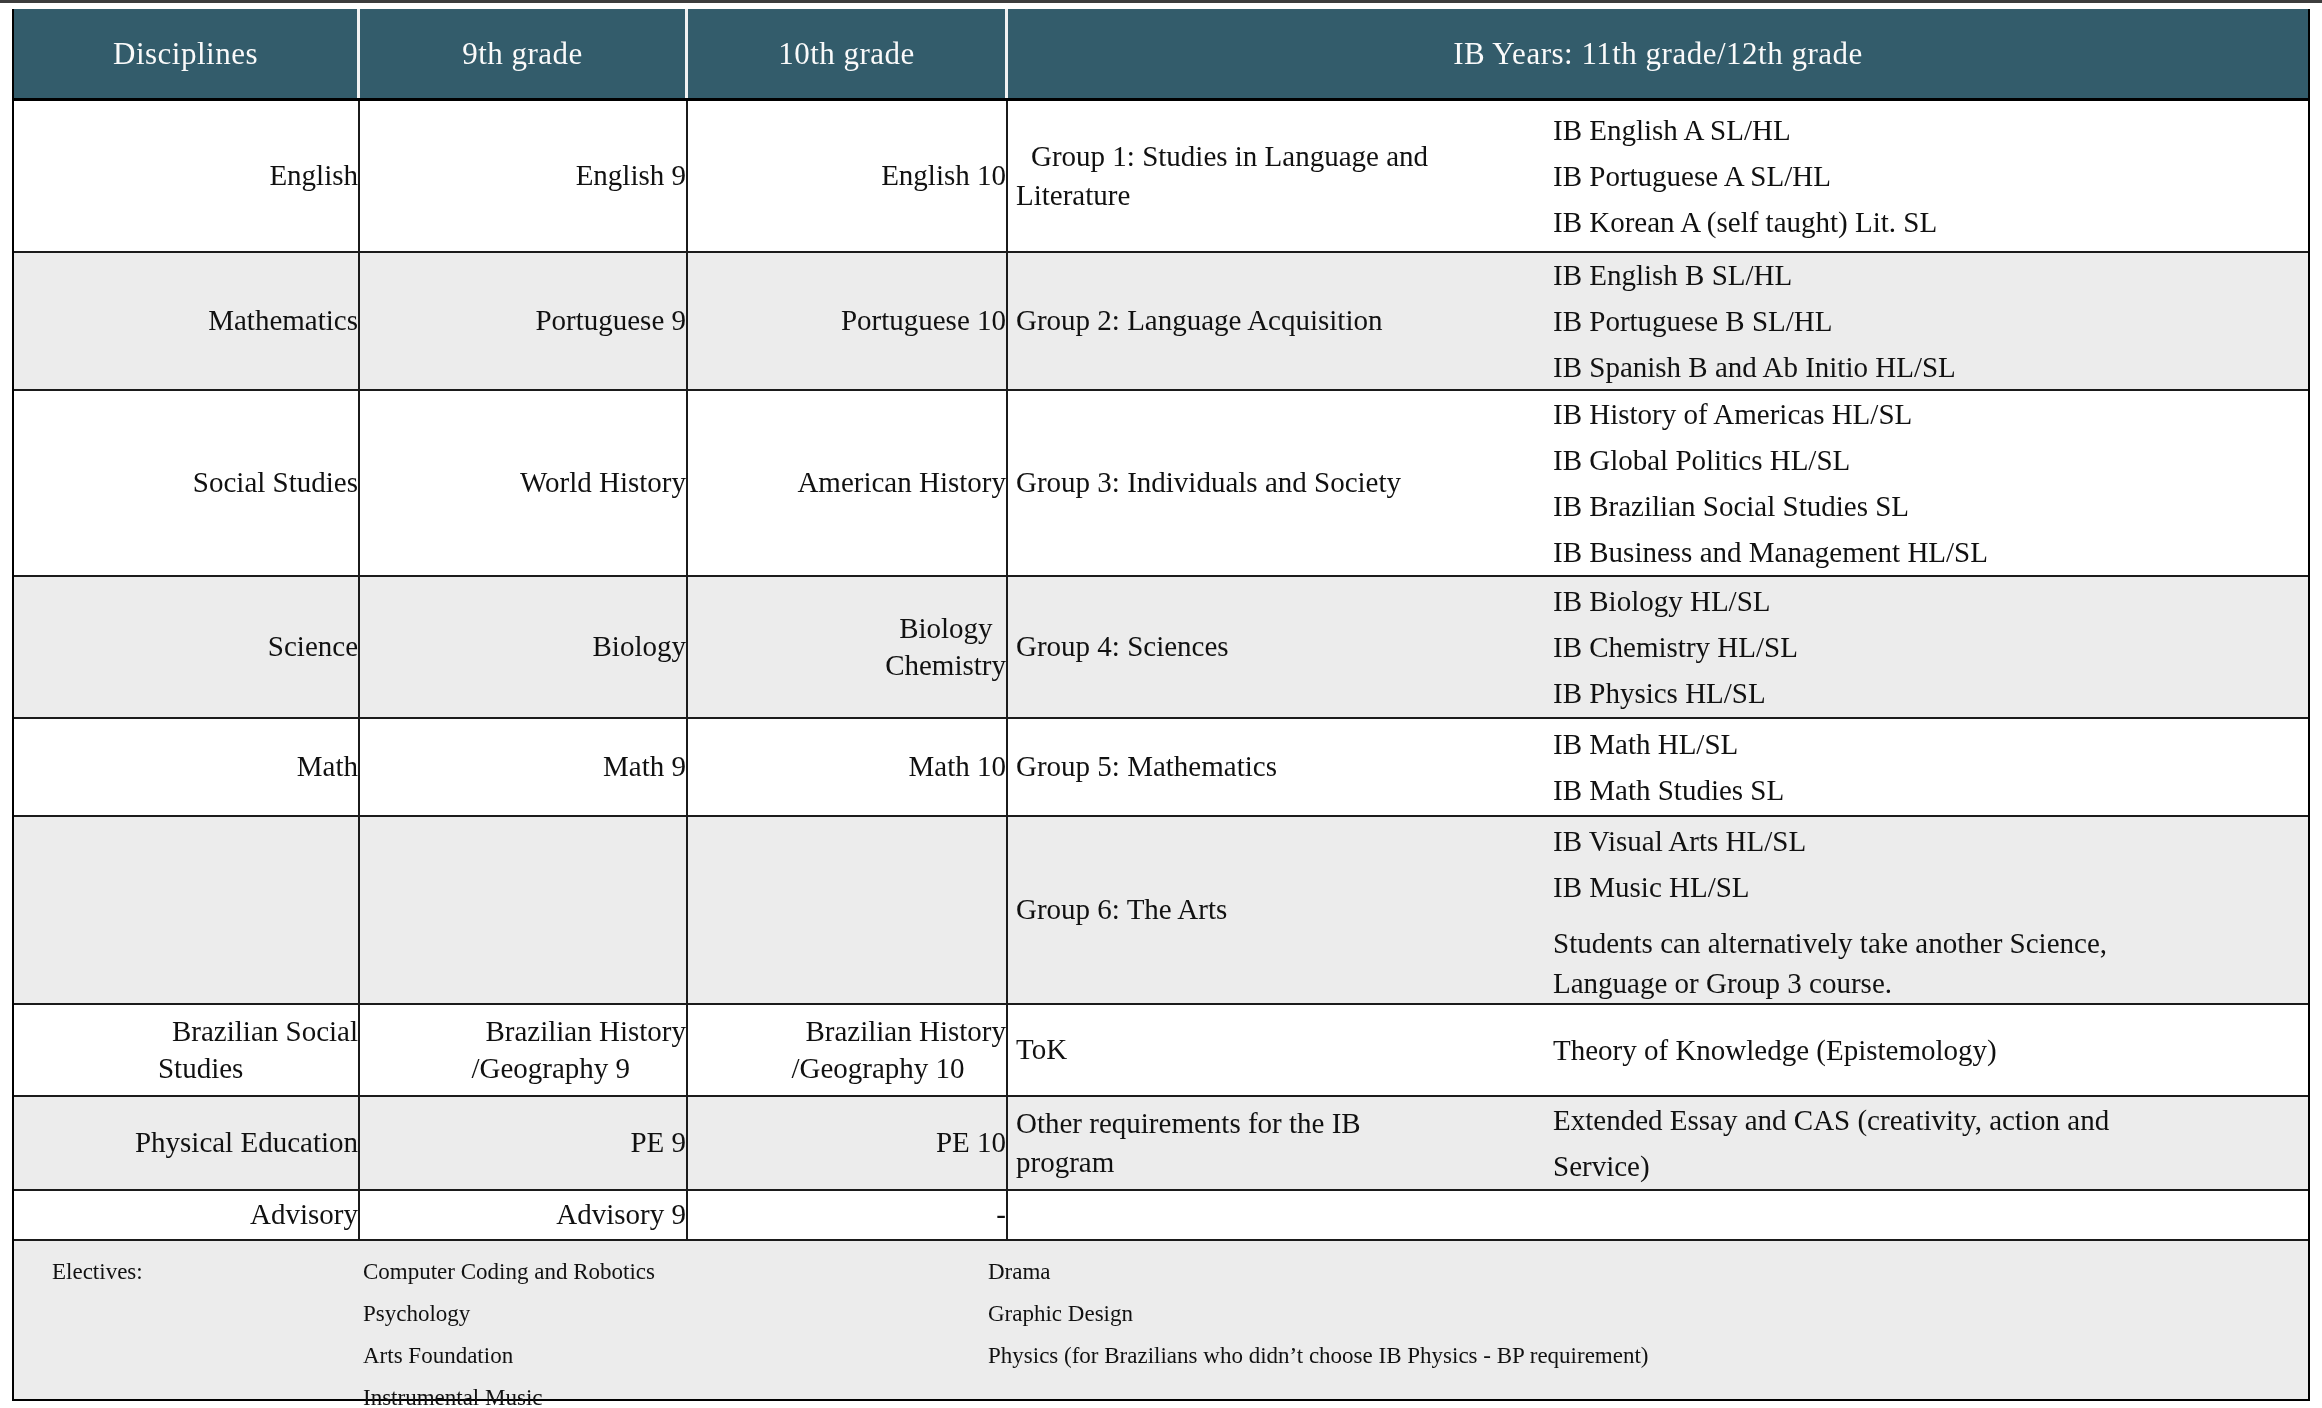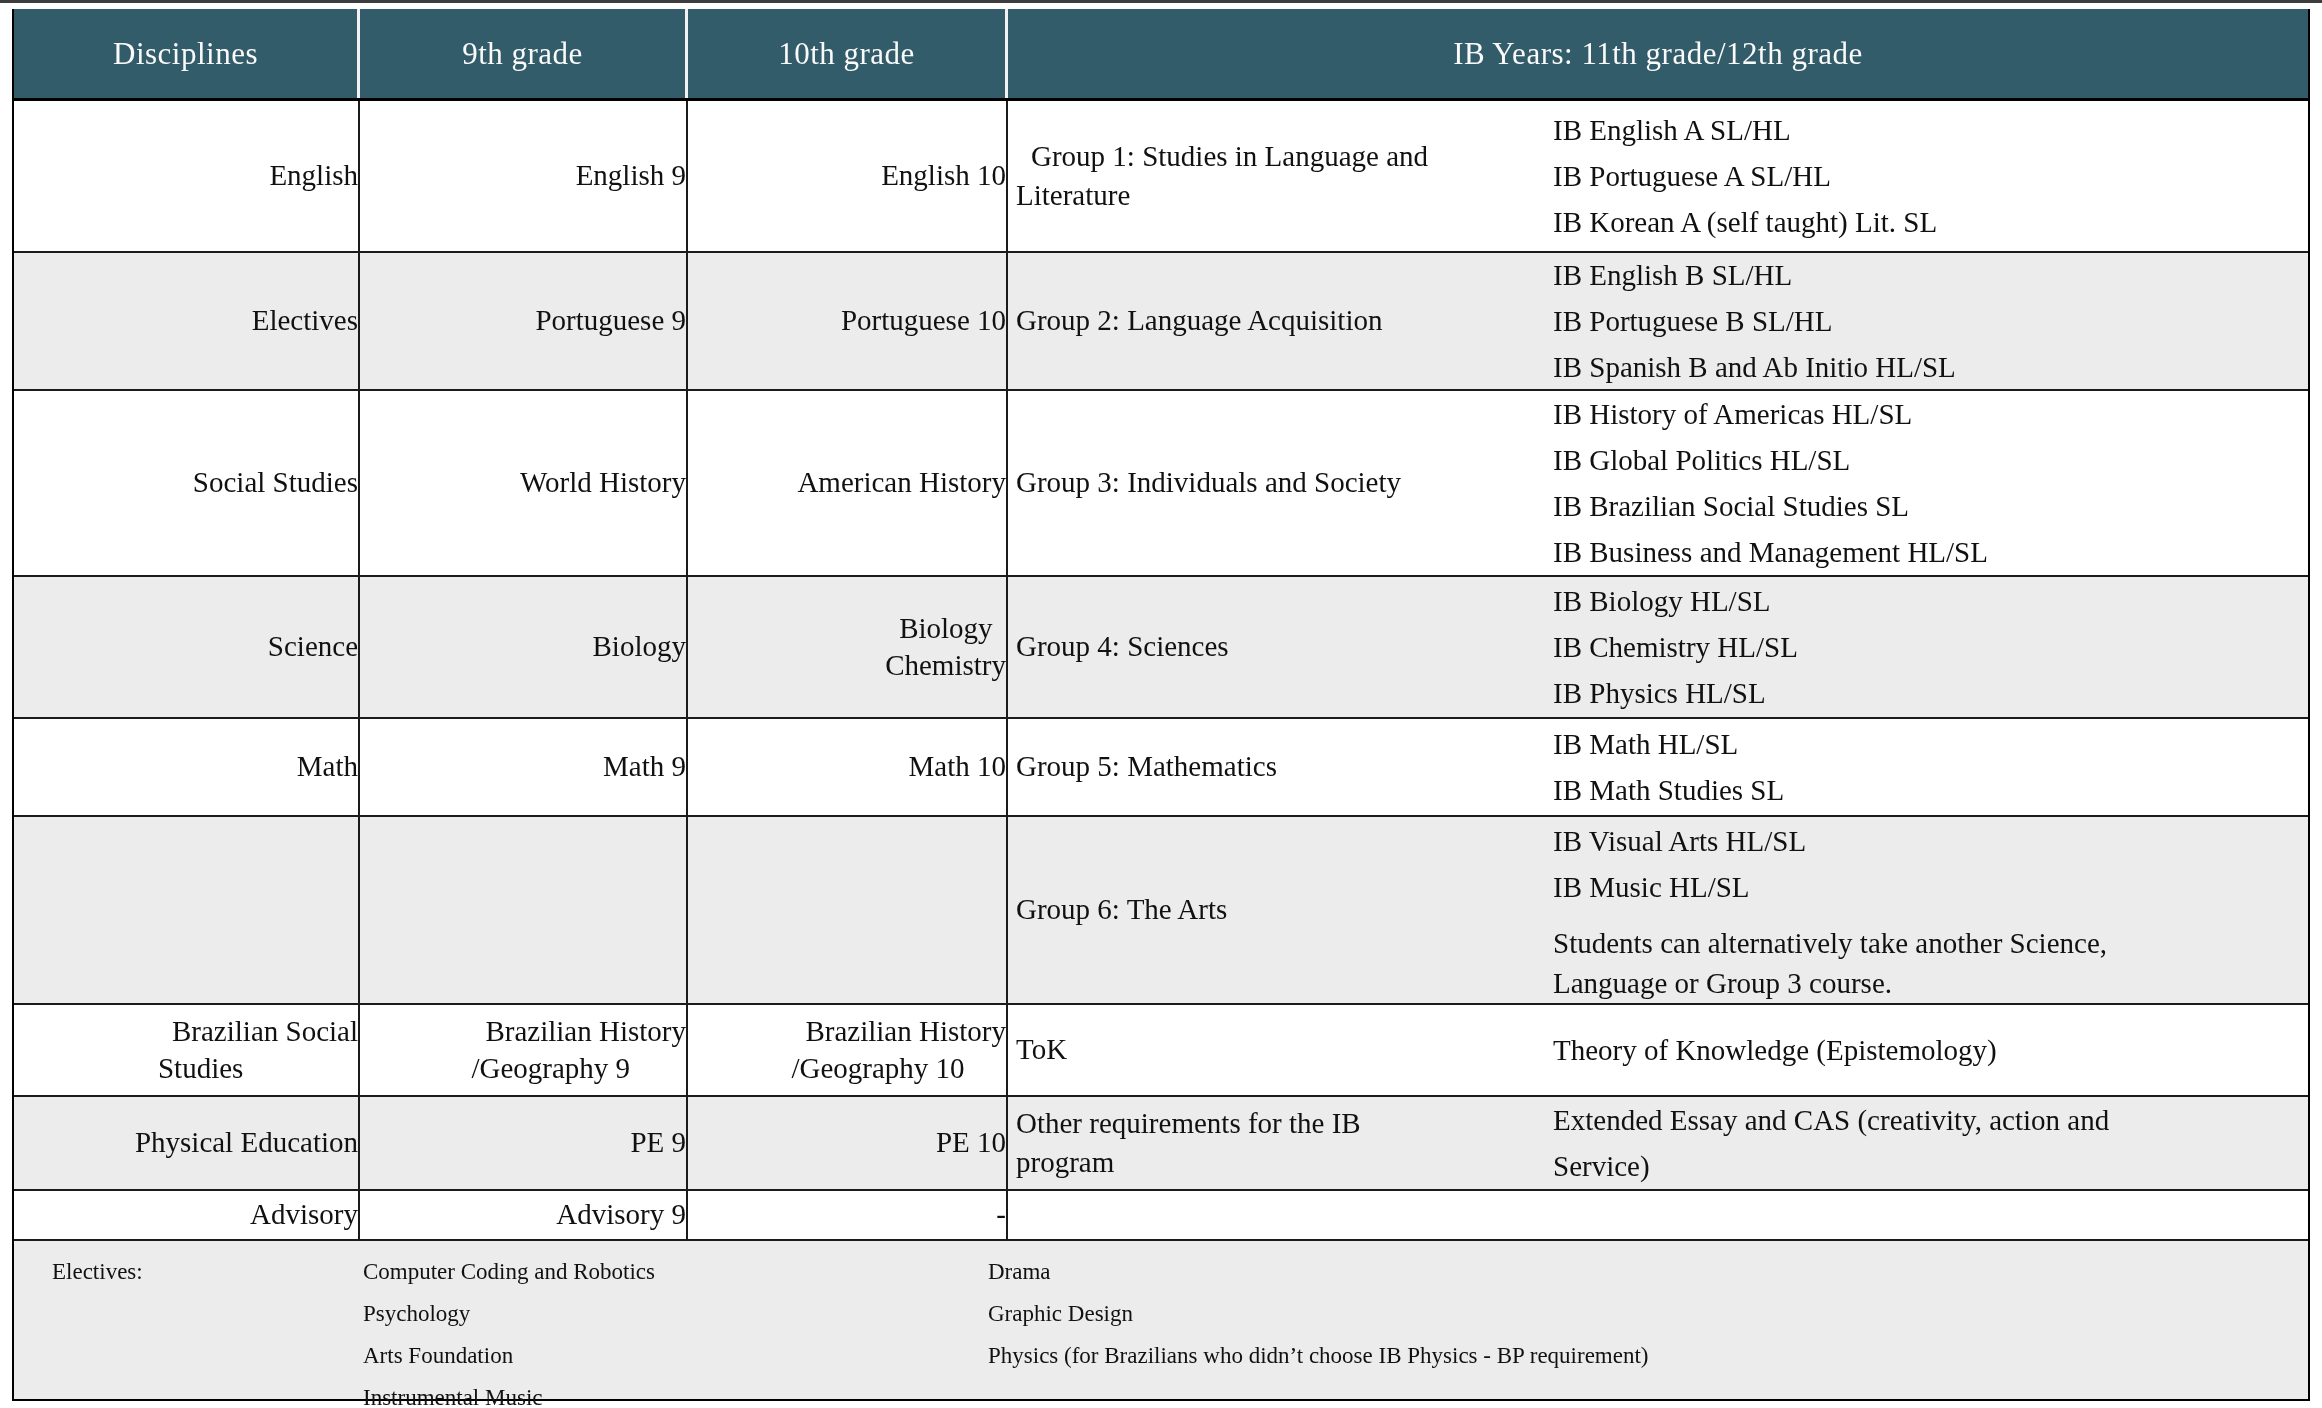--- a/index.html
+++ b/index.html
@@ -116,7 +116,7 @@
 
   <div class="trow h138 bg-g">
     <div class="cell vb">
-        <div class="txt">Electives</div>
+        <div class="txt">Mathematics</div>
       </div>
     <div class="cell vb">
         <div class="txt">Portuguese 9</div>

